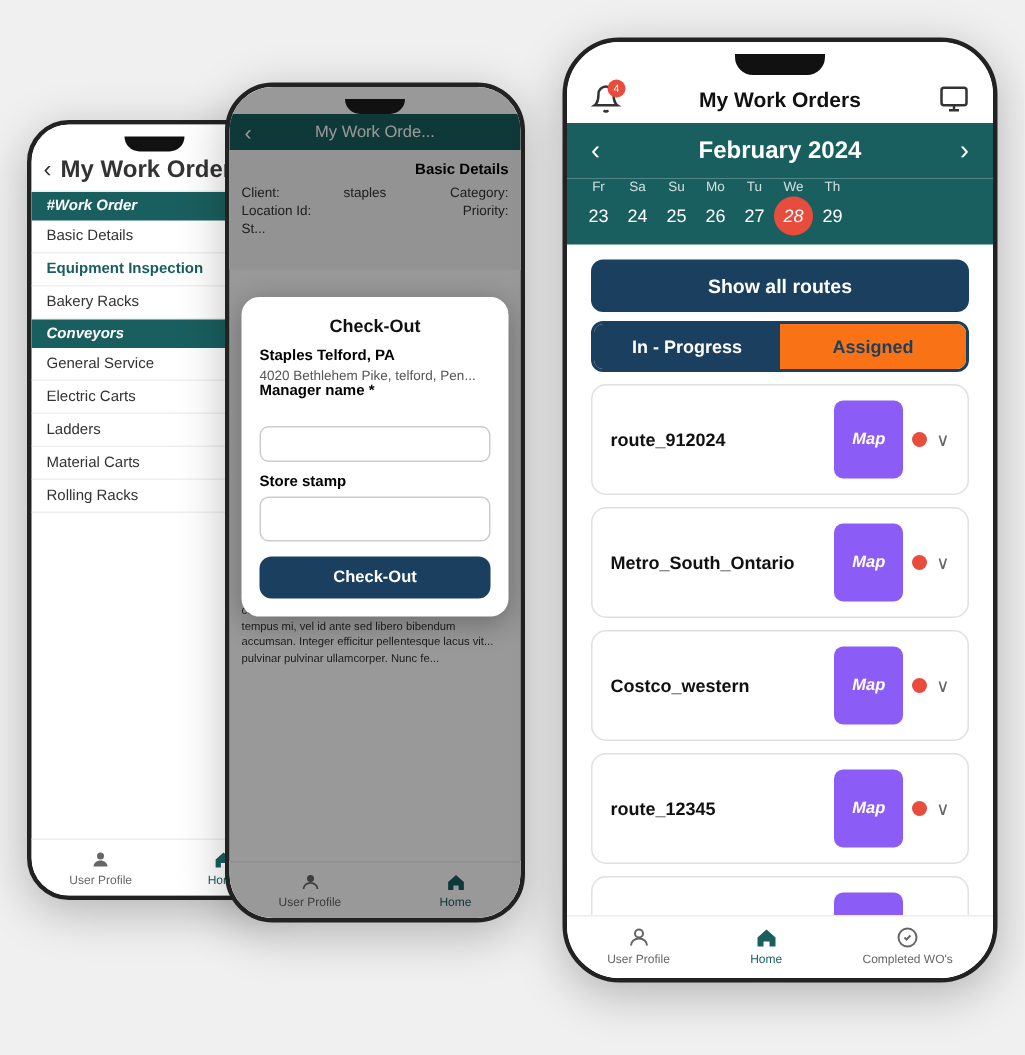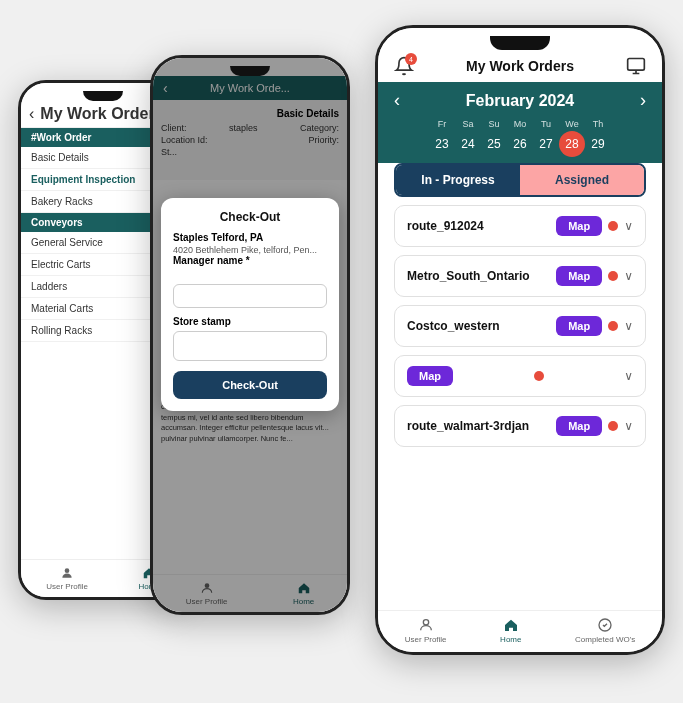--- a/index.html
+++ b/index.html
@@ -333,7 +333,7 @@
     .calendar-days {
       background: #1a5f5f;
       display: flex;
-      justify-content: center;
+      justify-content: flex-start;
       padding: 0 8px 6px;
     }
     .cal-day-col {

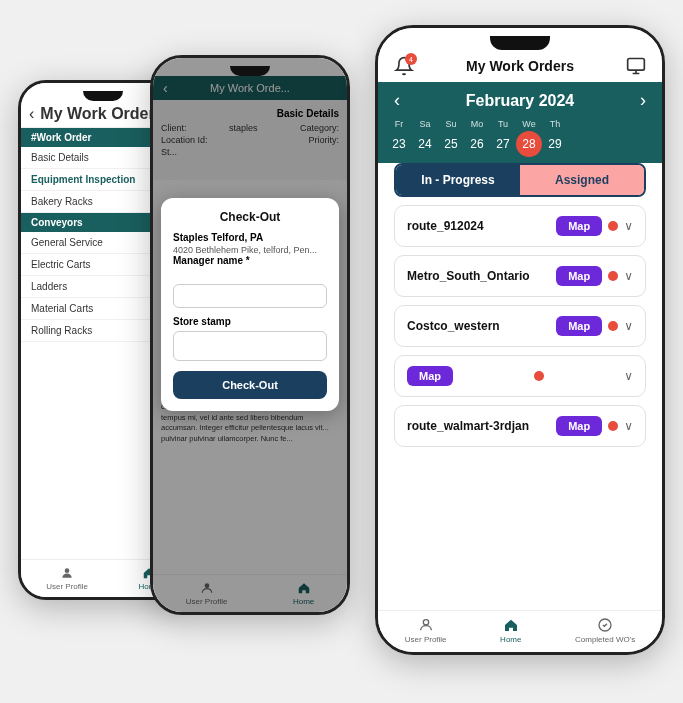--- a/index.html
+++ b/index.html
@@ -99,6 +99,7 @@
       padding: 4px 10px;
       font-size: 10px;
       font-weight: 600;
+      font-style: italic;
     }
     .sidebar-item {
       padding: 5px 10px;

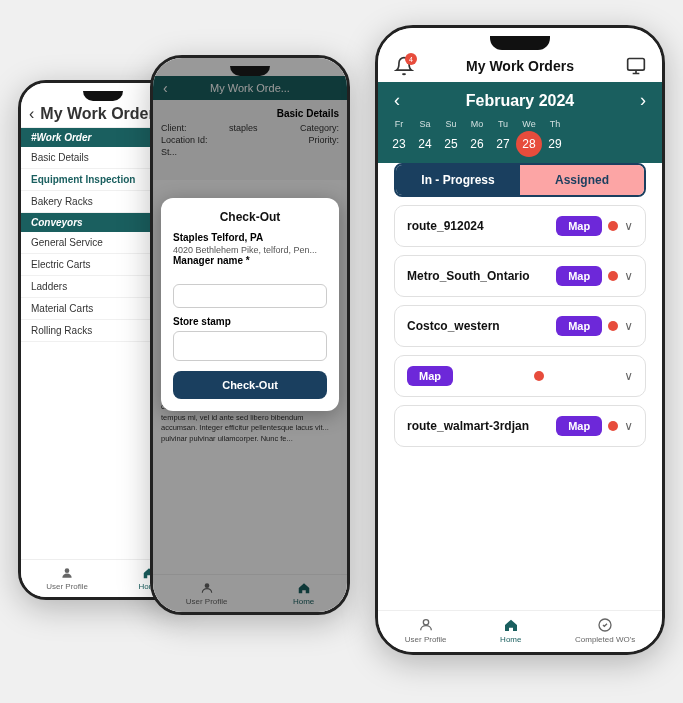--- a/index.html
+++ b/index.html
@@ -361,6 +361,7 @@
     .cal-day-num.highlight {
       background: #e74c3c;
       color: white;
+      font-style: italic;
     }
     .show-routes-btn {
       background: #1a3f5f;

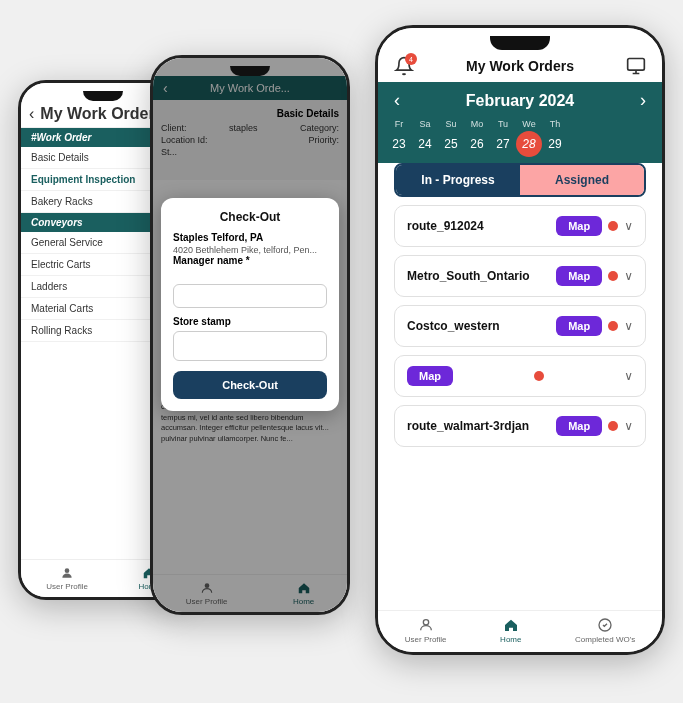--- a/index.html
+++ b/index.html
@@ -651,6 +651,7 @@
   </div>
 
   
+  <button class="show-routes-btn">Show all routes</button>
 
   
   <div class="tab-row">

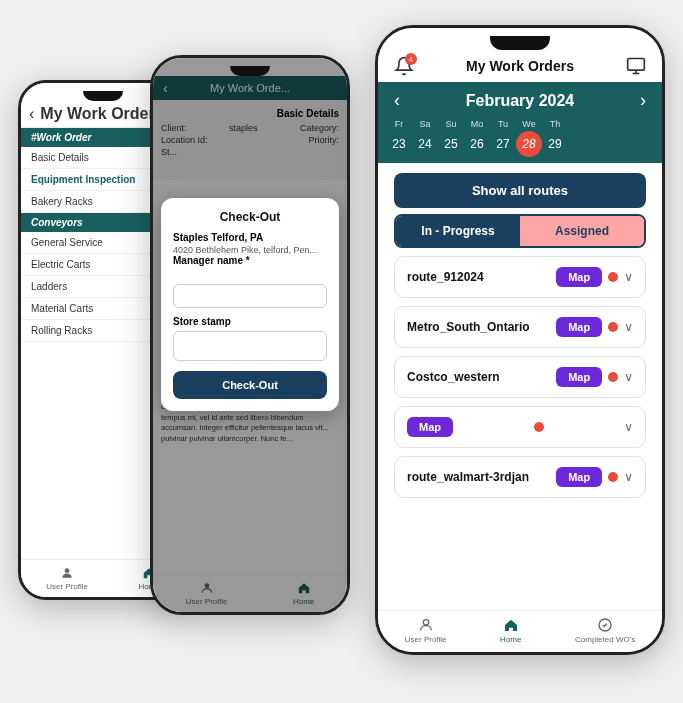--- a/index.html
+++ b/index.html
@@ -396,7 +396,7 @@
       color: white;
     }
     .tab-btn.inactive {
-      background: #fca5a5;
+      background: #f97316;
       color: #1a3f5f;
     }
     .route-list {

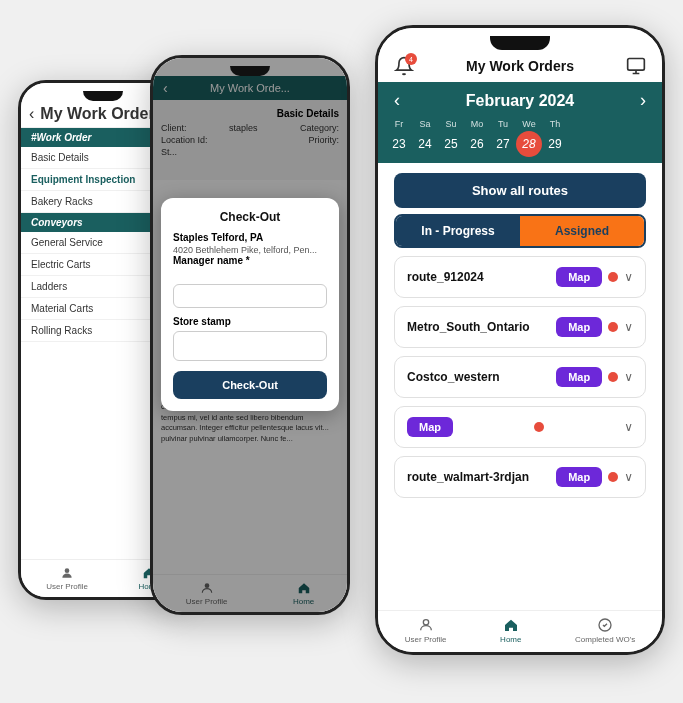--- a/index.html
+++ b/index.html
@@ -421,14 +421,15 @@
       flex: 1;
     }
     .route-map-btn {
-      background: #6d28d9;
+      background: #8b5cf6;
       color: white;
       border: none;
       border-radius: 6px;
-      padding: 4px 12px;
+      padding: 20px 12px;
       font-size: 11px;
       font-weight: 600;
       cursor: pointer;
+      font-style: italic;
     }
     .route-dot {
       width: 10px;

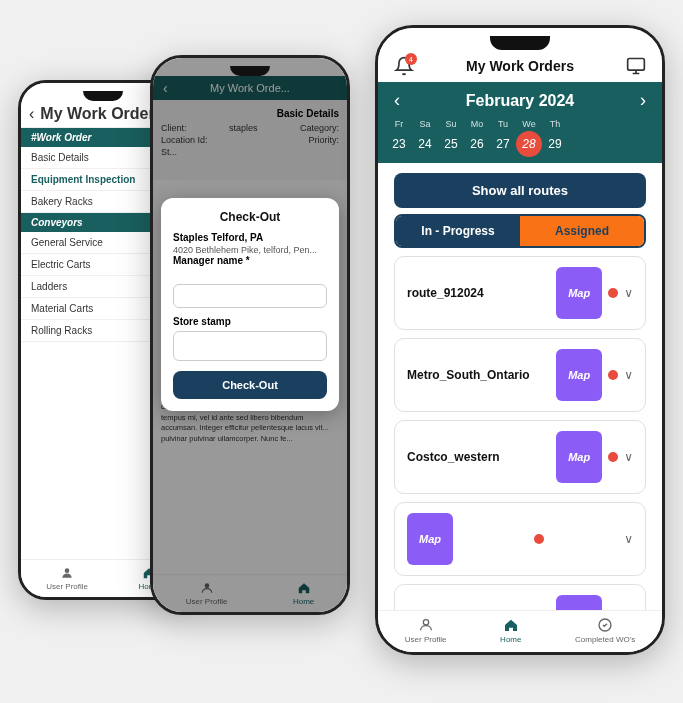--- a/index.html
+++ b/index.html
@@ -681,6 +681,7 @@
       <span class="route-chevron">∨</span>
     </div>
     <div class="route-item">
+      <span class="route-name">route_12345</span>
       <button class="route-map-btn">Map</button>
       <div class="route-dot"></div>
       <span class="route-chevron">∨</span>

